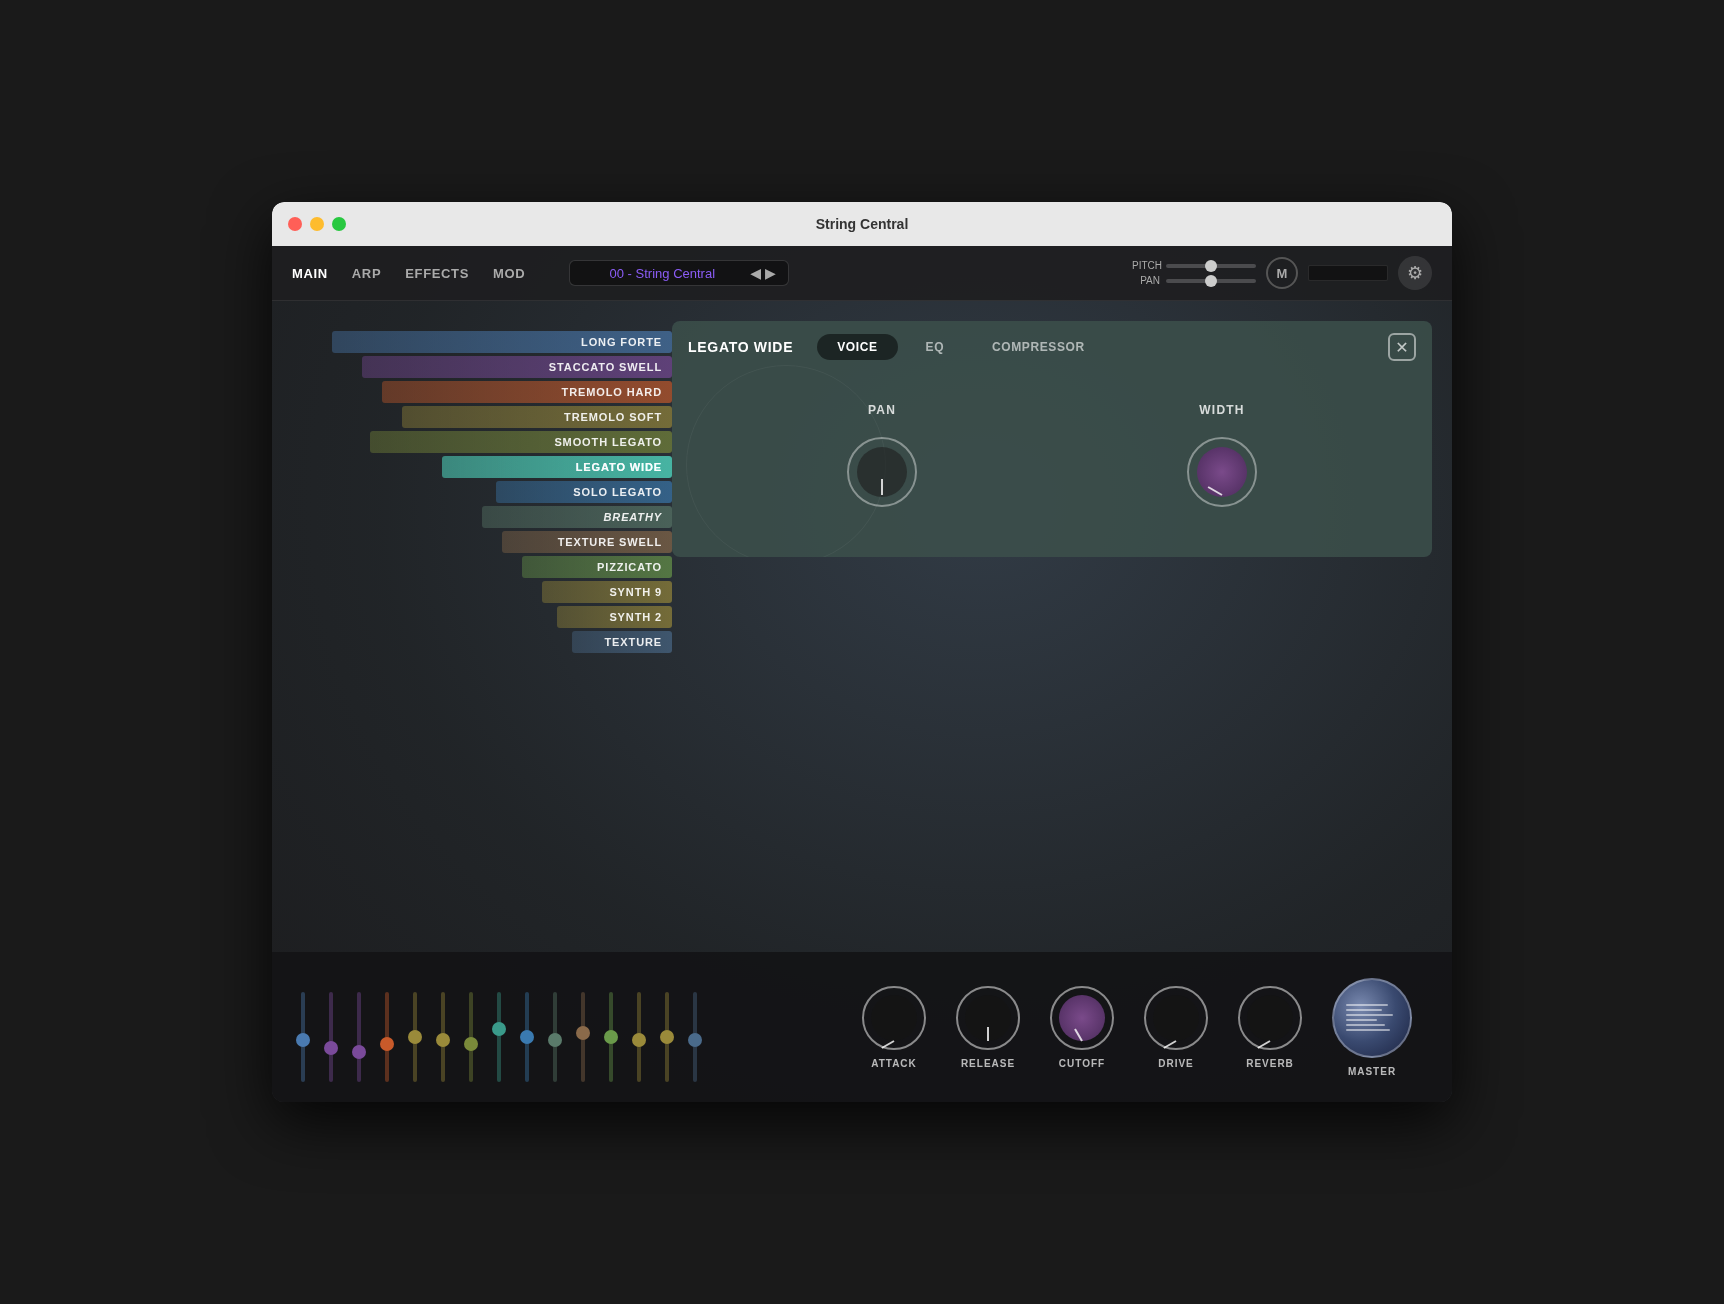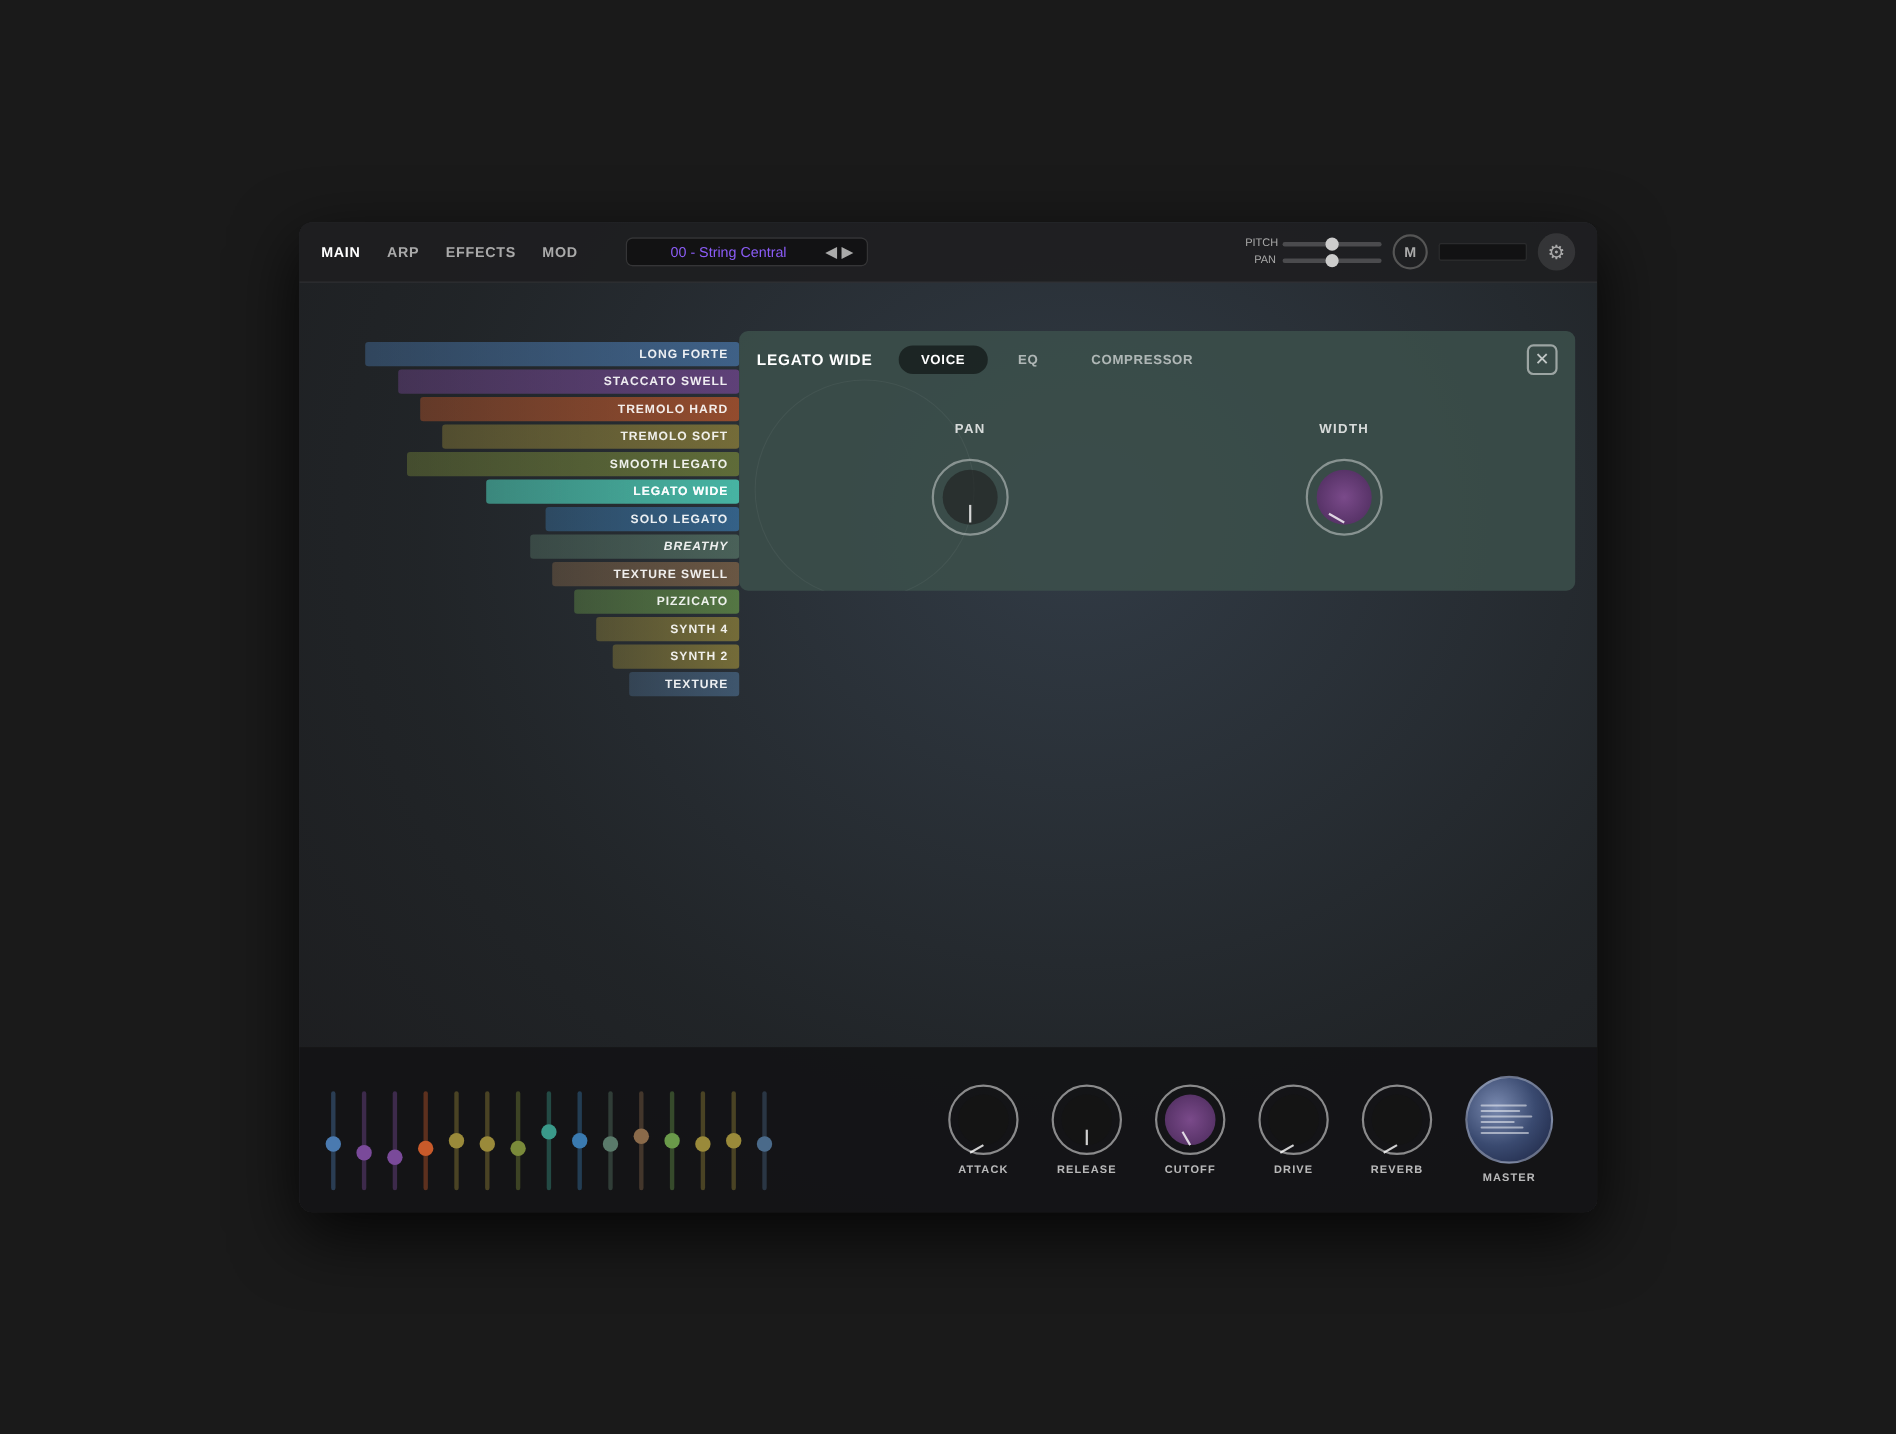--- a/index.html
+++ b/index.html
@@ -502,6 +502,14 @@
 
 <div class="app-window">
 
+  <div class="title-bar">
+    <div class="traffic-lights">
+      <div class="traffic-light tl-close"></div>
+      <div class="traffic-light tl-minimize"></div>
+      <div class="traffic-light tl-maximize"></div>
+    </div>
+    <span class="title-bar-title">String Central</span>
+  </div>
 
   <div class="main-content">
     <div class="bg-overlay"></div>

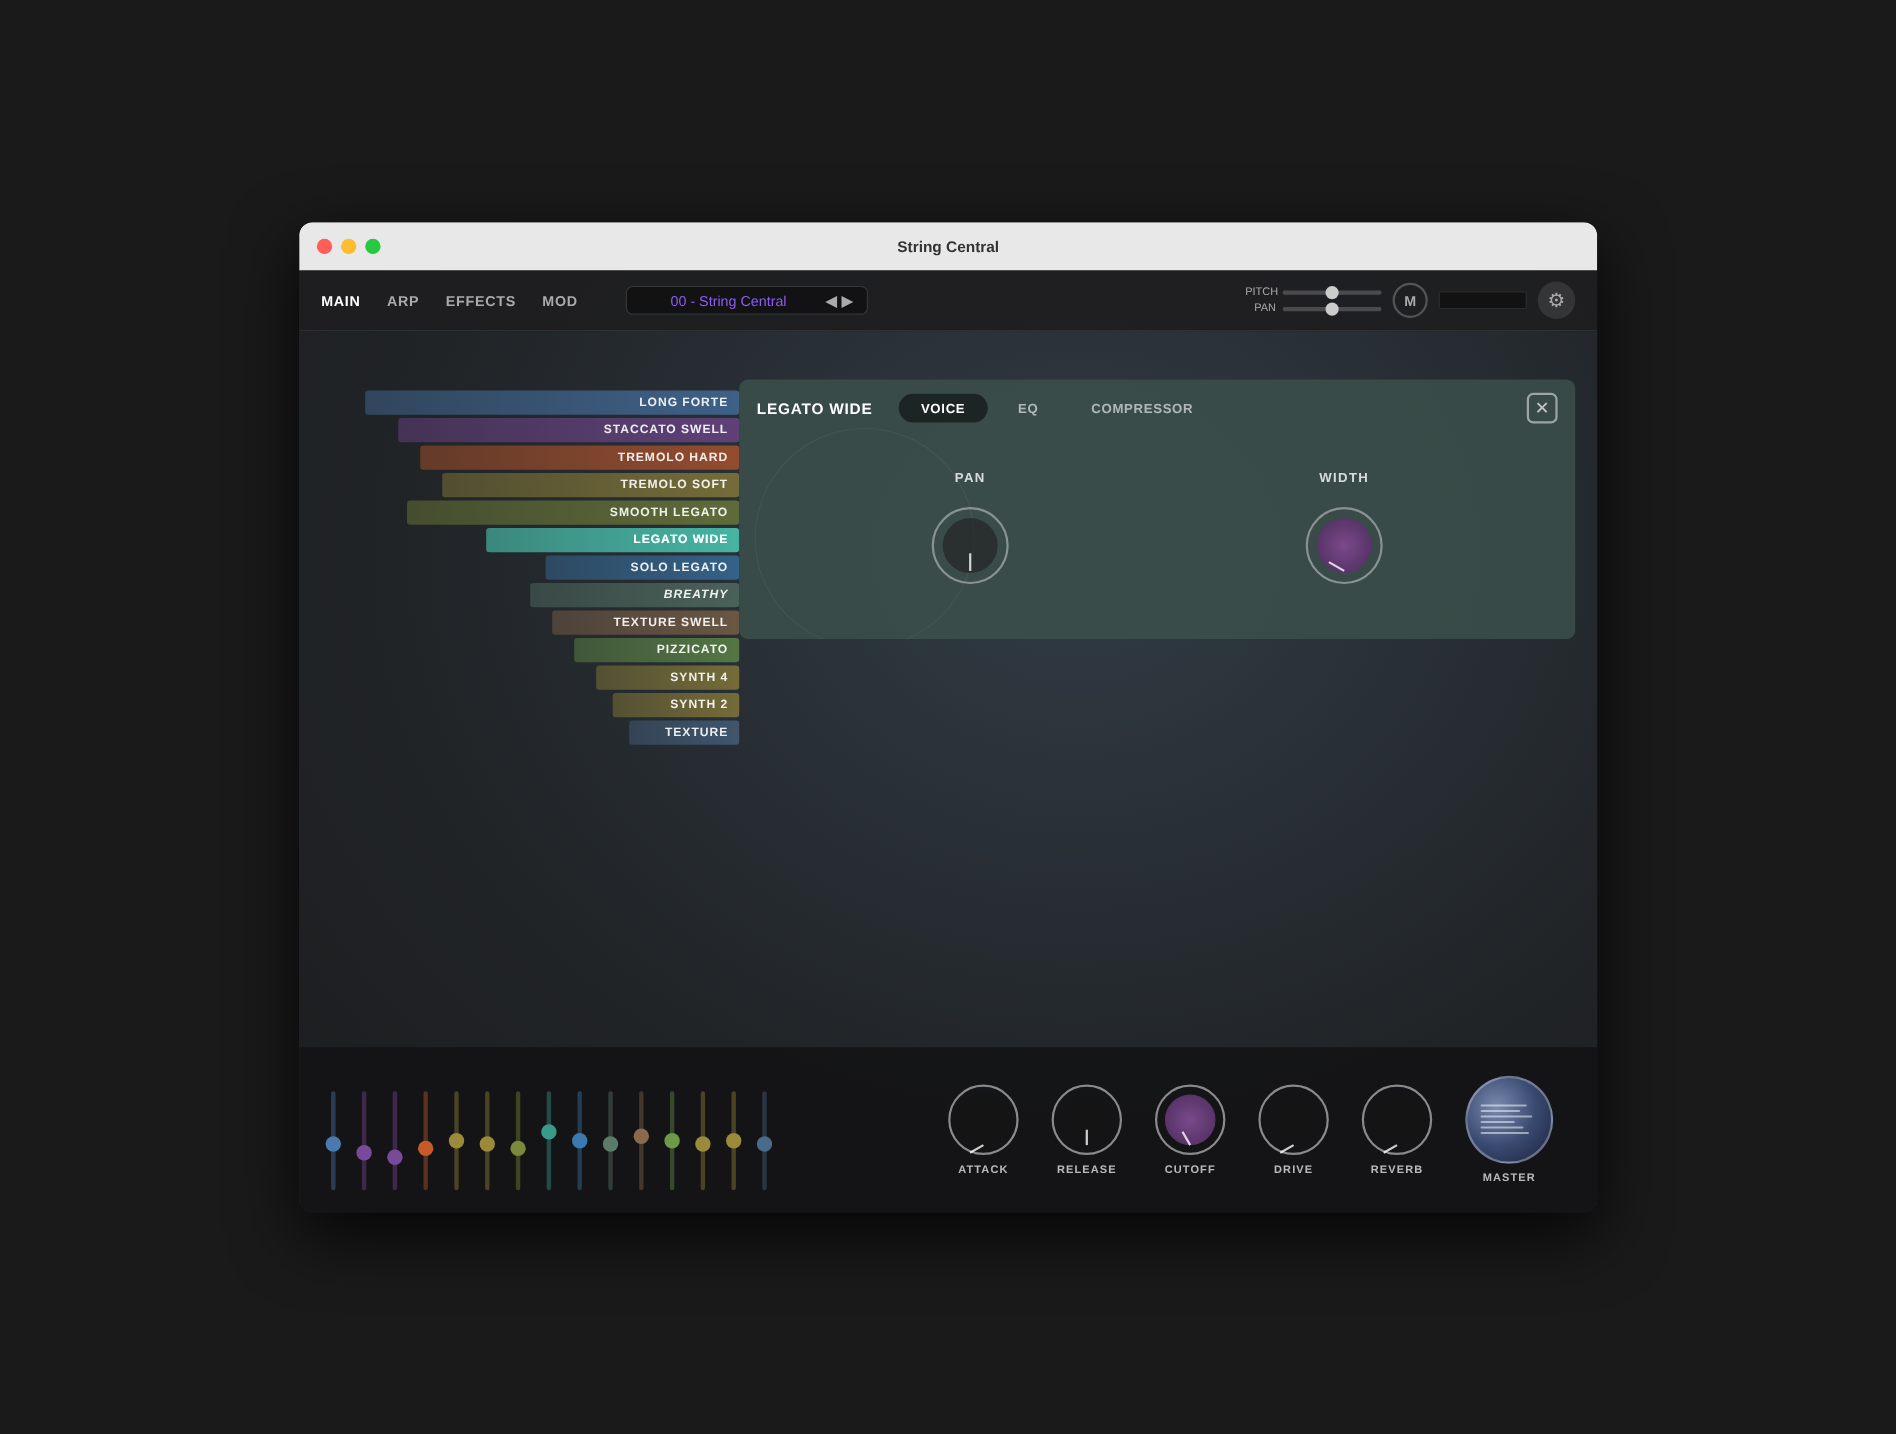--- a/index.html
+++ b/index.html
@@ -196,7 +196,6 @@
       position: relative;
       z-index: 5;
       display: flex;
-      margin-top: 24px;
     }
 
     

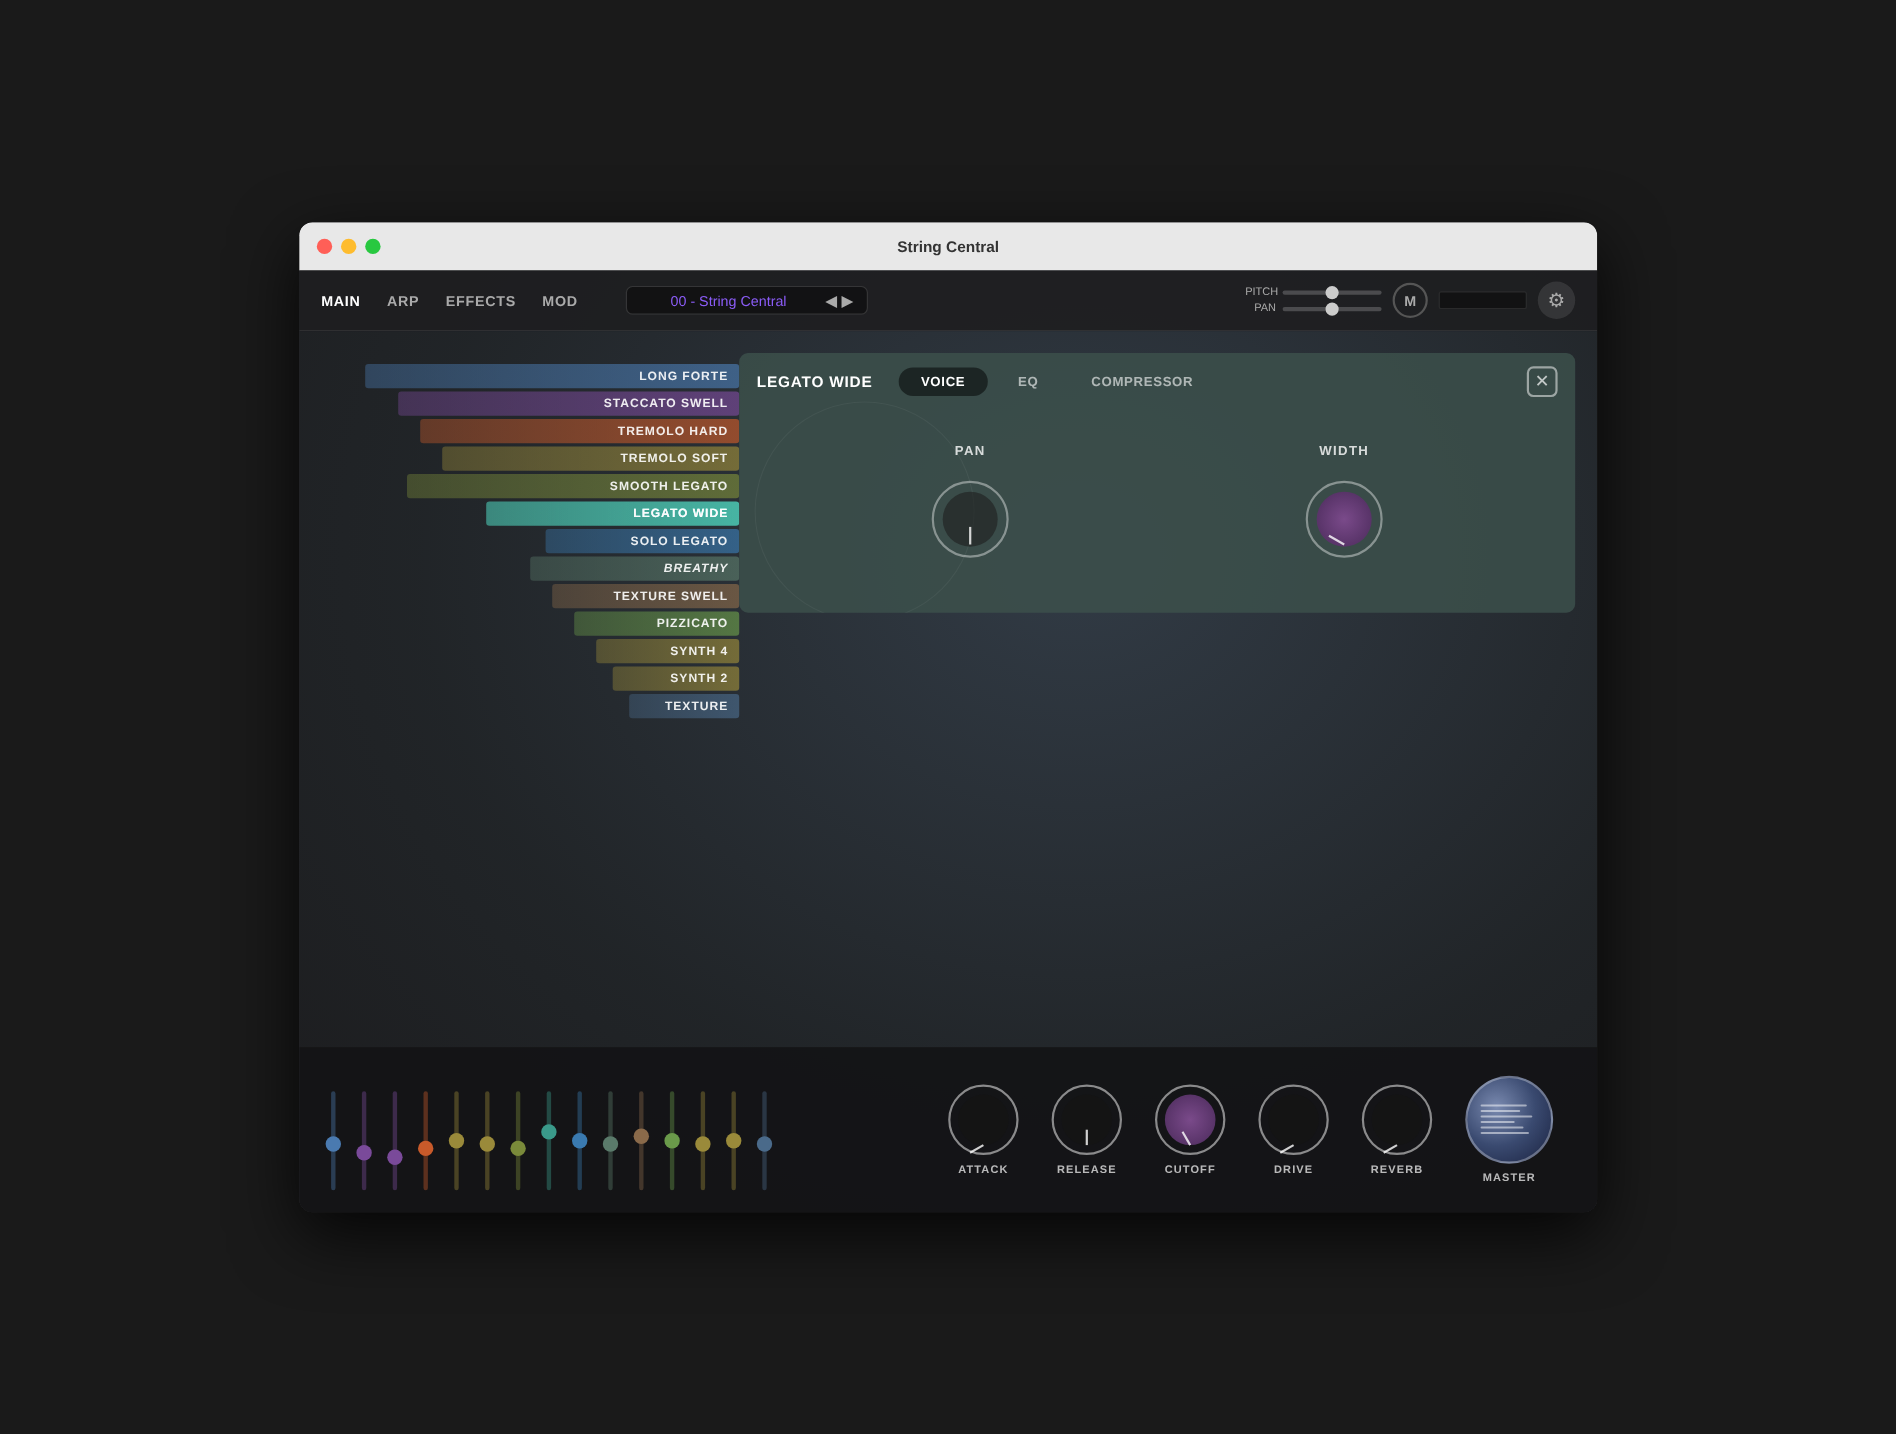--- a/index.html
+++ b/index.html
@@ -605,7 +605,7 @@
           </div>
           <div class="articulation-item">
             <div class="articulation-bar" style="width: 130px; background: linear-gradient(to right, rgba(154, 138, 58, 0.4), rgba(154, 138, 58, 0.667));">
-              <span class="articulation-label">SYNTH 4</span>
+              <span class="articulation-label">SYNTH 9</span>
             </div>
           </div>
           <div class="articulation-item">

